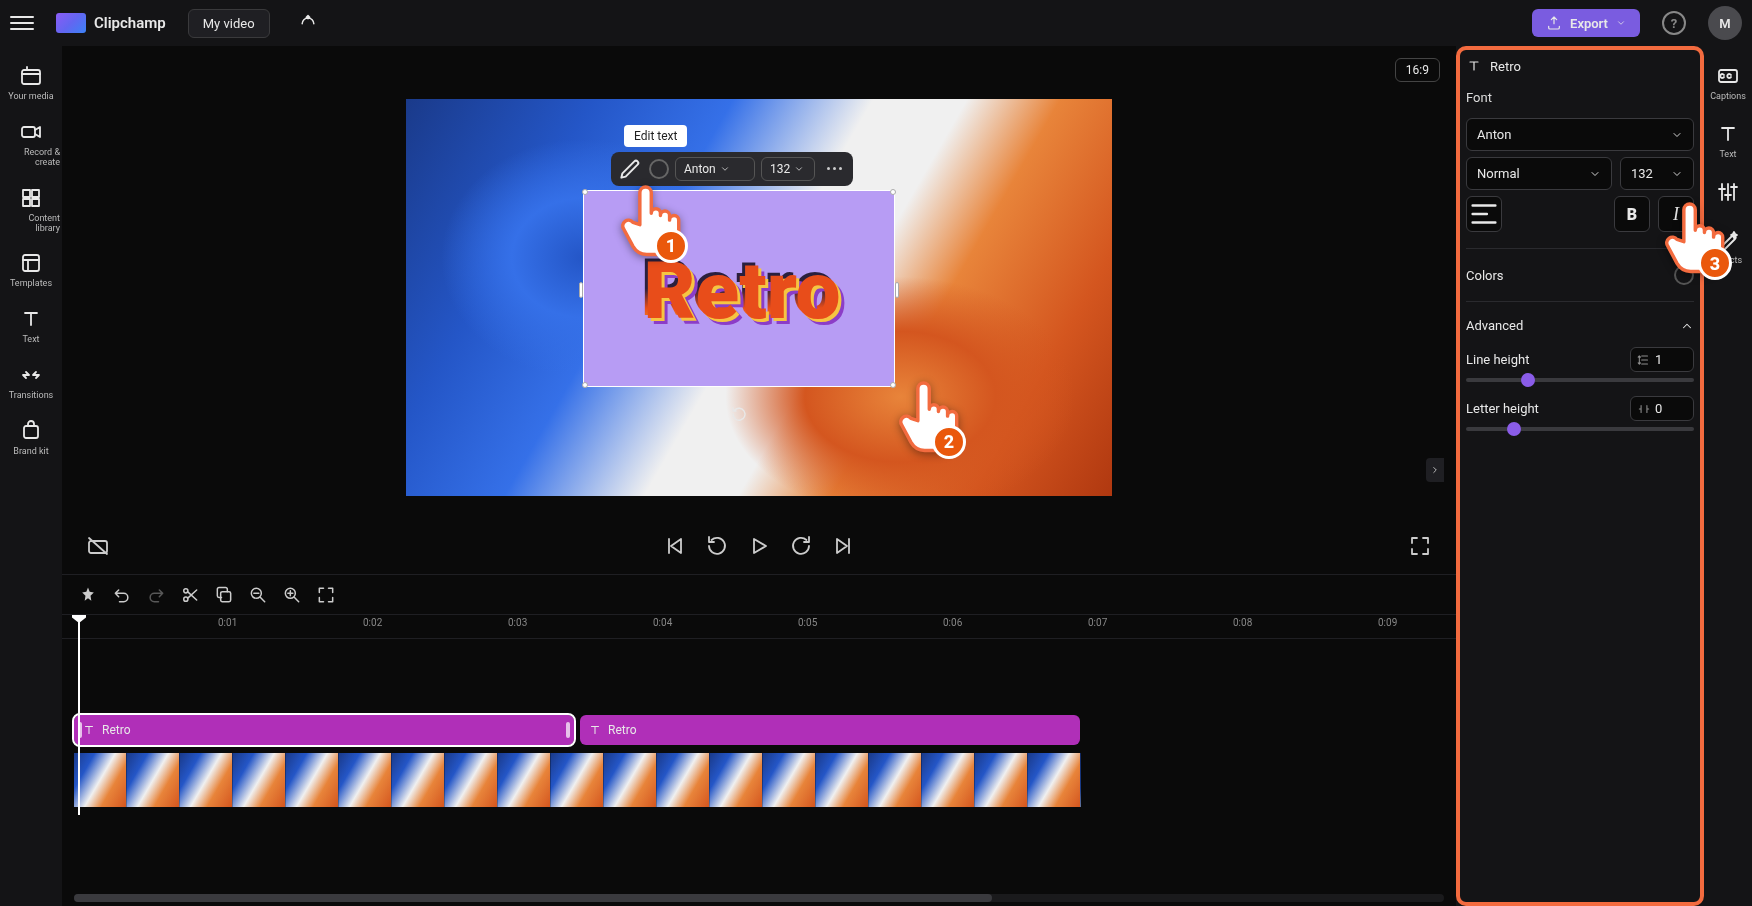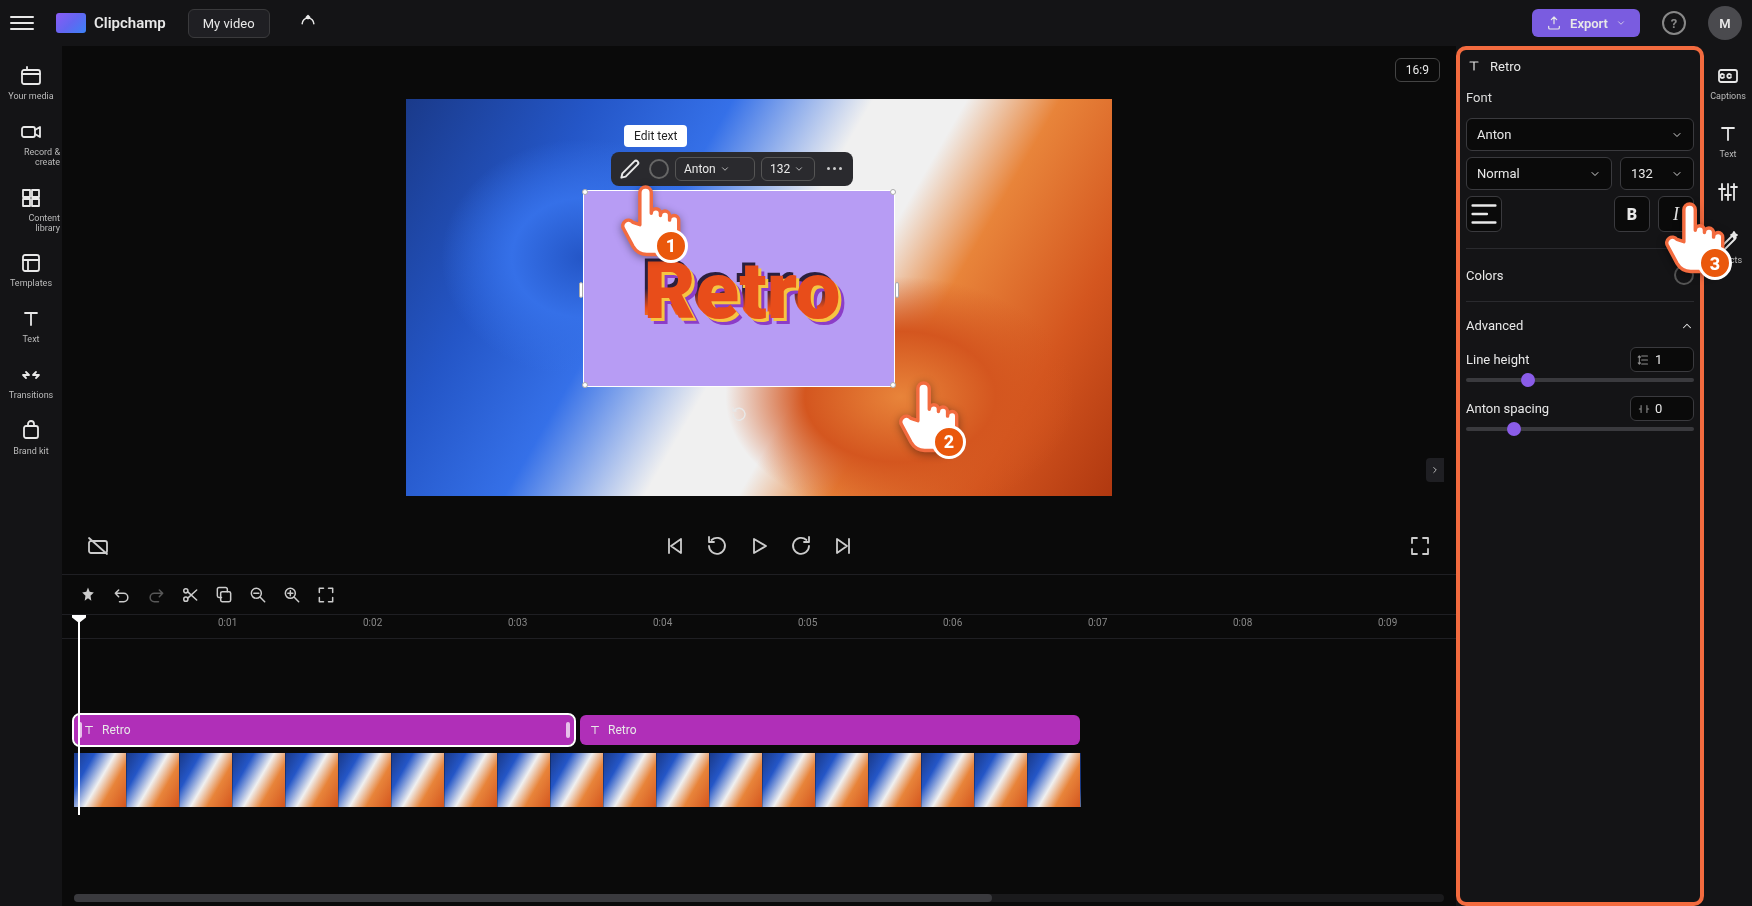--- a/index.html
+++ b/index.html
@@ -519,7 +519,7 @@
       </div>
 
     <div class="pn-field">
-      <span>Anton spacing</span>
+      <span>Letter height</span>
       <div class="pn-input">
         <svg viewBox="0 0 24 24">
             <path d="M7 6 v12 M17 6 v12 M4 12 h3 M17 12 h3"></path>

